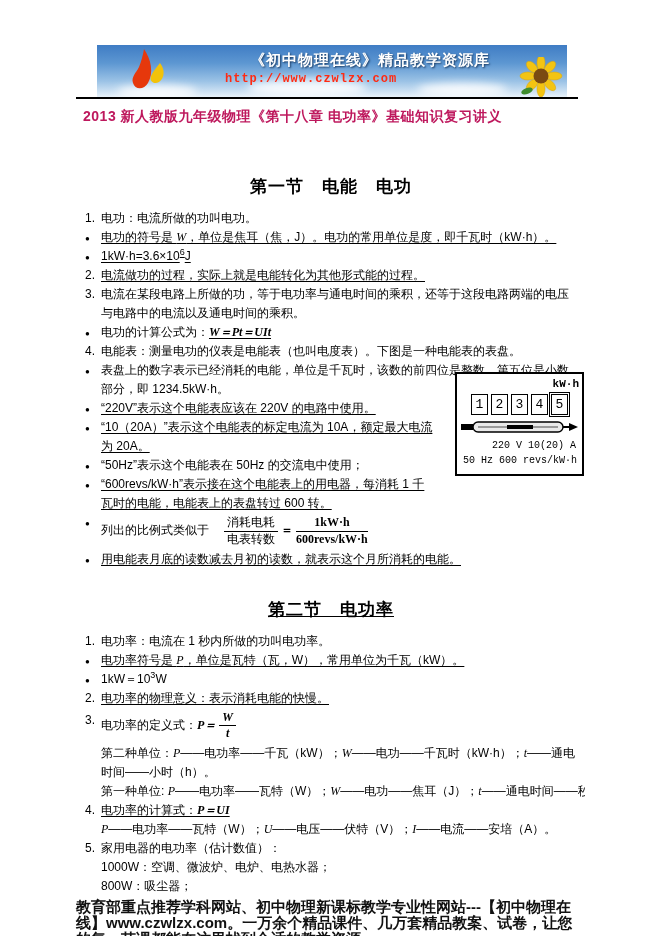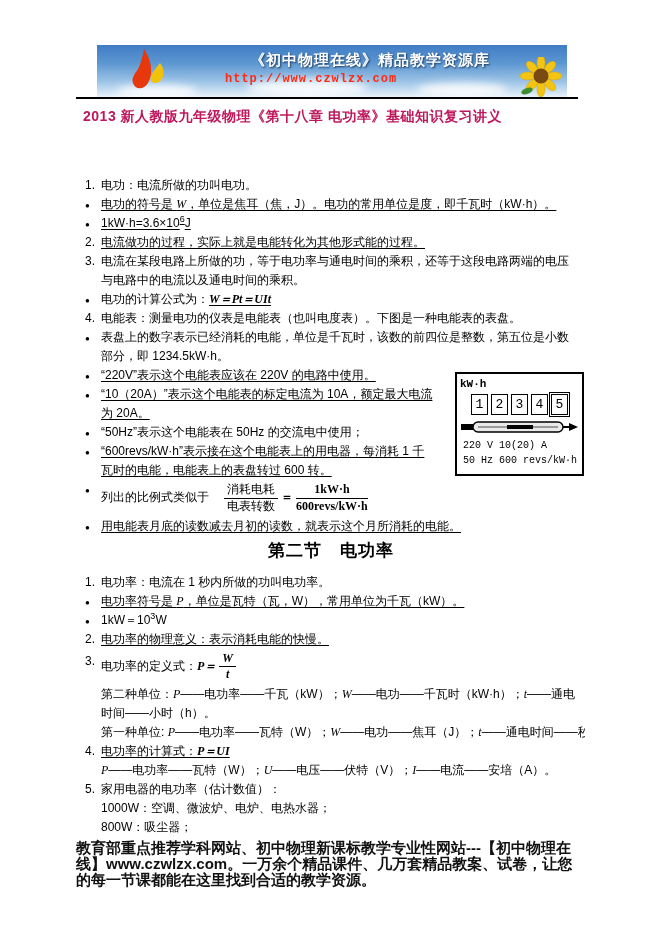--- a/index.html
+++ b/index.html
@@ -102,6 +102,7 @@
   <div class="doc-title">2013 新人教版九年级物理《第十八章 电功率》基础知识复习讲义</div>
 
   <div class="content" id="sections">
+      <div class="sec-title">第一节　电能　电功</div>
       <div class="item"><span class="marker">1.</span><span>电功：电流所做的功叫电功。</span></div>
       <div class="item"><span class="marker bullet">●</span><span class="u">电功的符号是 </span><span class="u i">W</span><span class="u">，单位是焦耳（焦，J）。电功的常用单位是度，即千瓦时（kW·h）。</span></div>
       <div class="item"><span class="marker bullet">●</span><span class="u">1kW·h=3.6×10</span><sup class="u">6</sup><span class="u">J</span></div>

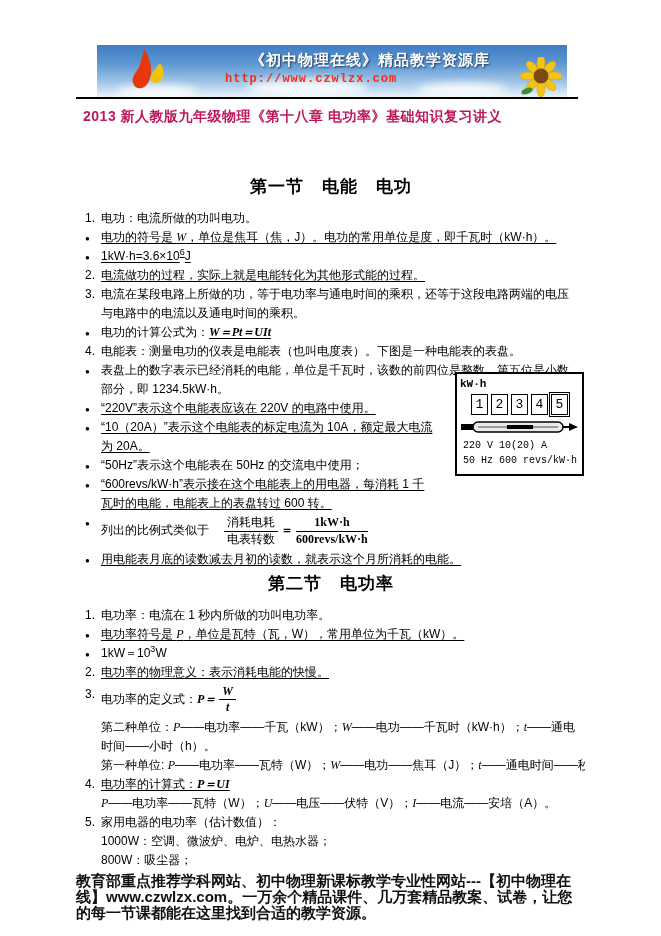--- a/index.html
+++ b/index.html
@@ -49,7 +49,7 @@
 
   
   .meter { position:absolute; left:455px; top:372px; width:129px; box-sizing:border-box;
-           border:2px solid #000; background:#fff; padding:4px 3px 6px; text-align:left;
+           border:2px solid #000; background:#fff; padding:4px 3px 6px; text-align:right;
            font-family:"Liberation Mono",monospace; }
   .meter-unit { font-size:11px; line-height:13px; font-weight:bold; }
   .digits { display:flex; justify-content:center; gap:3px; margin:3px 0 4px; }

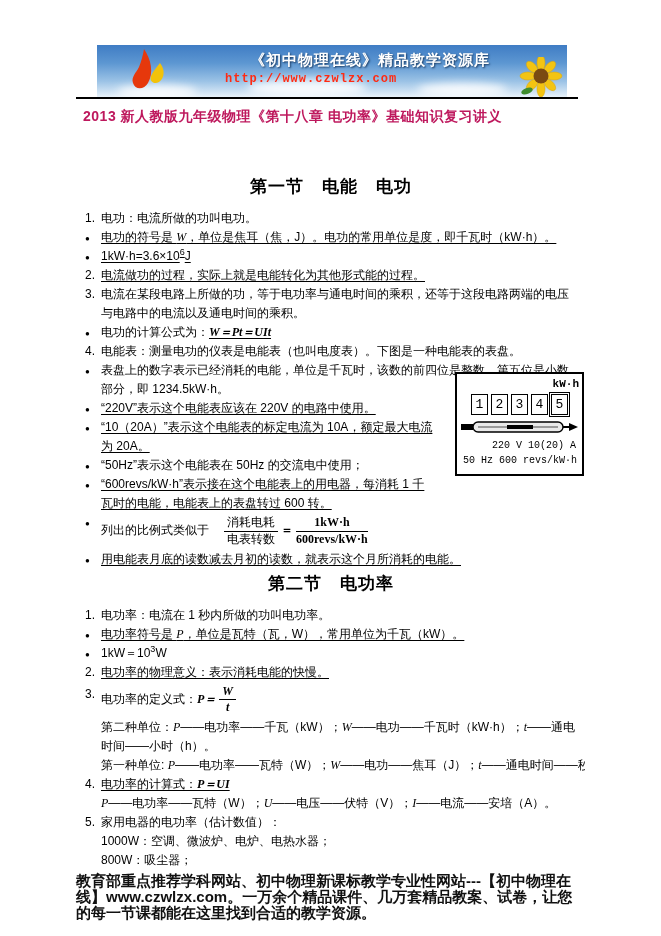--- a/index.html
+++ b/index.html
@@ -31,7 +31,7 @@
   .content { position:absolute; left:85px; top:176px; width:492px; line-height:19px; }
   .sec-title { text-align:center; font-weight:bold; font-size:17px; line-height:22px;
                margin:0 0 11px 0; letter-spacing:1px; }
-  .sec-title.second { margin-top:4px; }
+  .sec-title.second { margin-top:30px;text-decoration:underline; }
   .item { position:relative; padding-left:16px; }
   .item .marker { position:absolute; left:0; top:0; width:15px; }
   .item .marker.bullet { font-size:8px; top:1px; }

